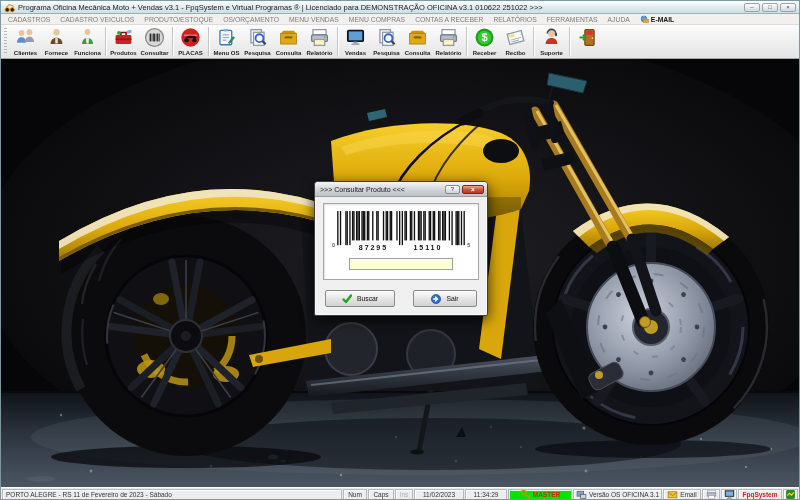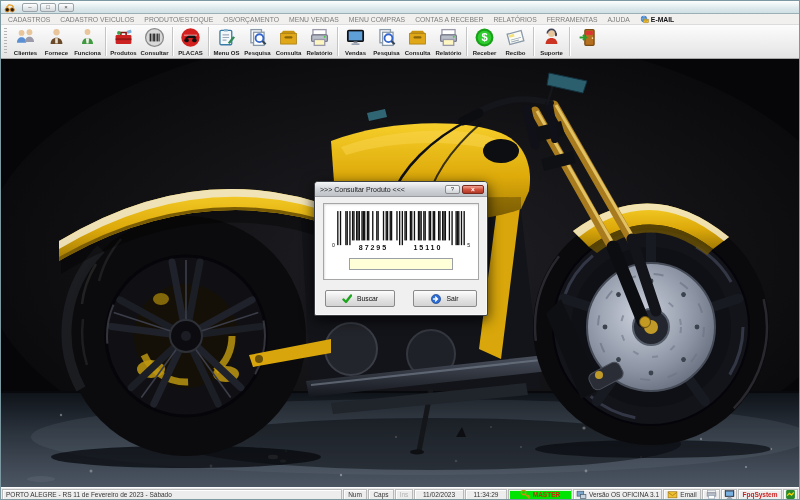--- a/index.html
+++ b/index.html
@@ -95,6 +95,7 @@
           <path d="M2.5 6l3-3 3.5 1 1.5 2" stroke="#e8a02c" stroke-width="1.4" fill="none"></path>
         </svg>
     </span>
+    <span class="title-text">Programa Oficina Mecânica Moto + Vendas v3.1 - FpqSystem e Virtual Programas ® | Licenciado para  DEMONSTRAÇÃO OFICINA v3.1 010622 251022 &gt;&gt;&gt;</span>
     <span class="win-controls">
       <span class="wbtn">–</span>
       <span class="wbtn">□</span>

